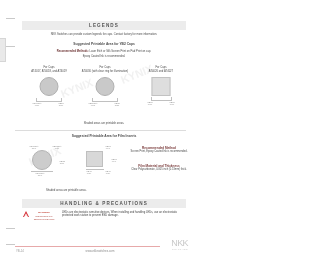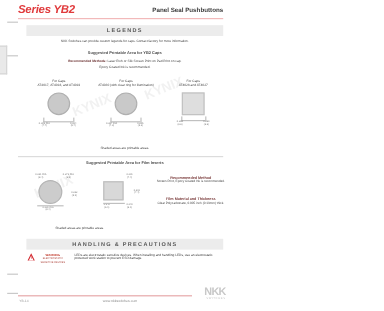--- a/index.html
+++ b/index.html
@@ -180,11 +180,6 @@
   <div class="wmark" style="left:28px; top:150px;">KYNIX</div>
   <div class="wmark" style="left:120px; top:68px;">KYNIX</div>
 
-  <div class="hdr">
-    <div class="hdr-title">Series YB2</div>
-    <div class="hdr-sub">Panel Seal Pushbuttons</div>
-    <div class="hdr-rule"></div>
-  </div>
 
   <div class="spine" style="top:18px;"></div>
   <div class="spine-tab" style="top:38px; height:24px;"></div>

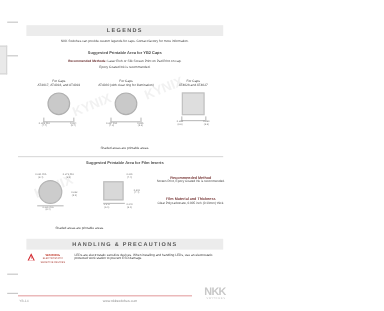--- a/index.html
+++ b/index.html
@@ -159,7 +159,7 @@
     position: absolute; right: 12px; bottom: 9px; text-align: right;
   }
   .logo-main {
-    font-size: 9px; font-weight: bold; color: #c8c8c8; letter-spacing: -0.6px;
+    font-size: 9px; font-weight: normal; color: #c8c8c8; letter-spacing: -0.6px;
     line-height: 1;
   }
   .logo-sub {

